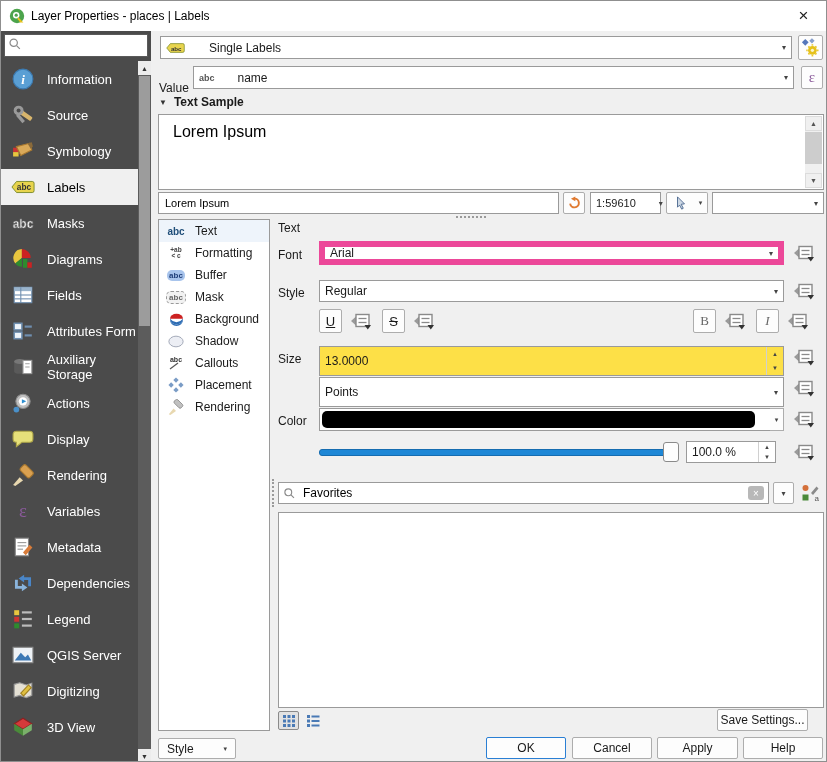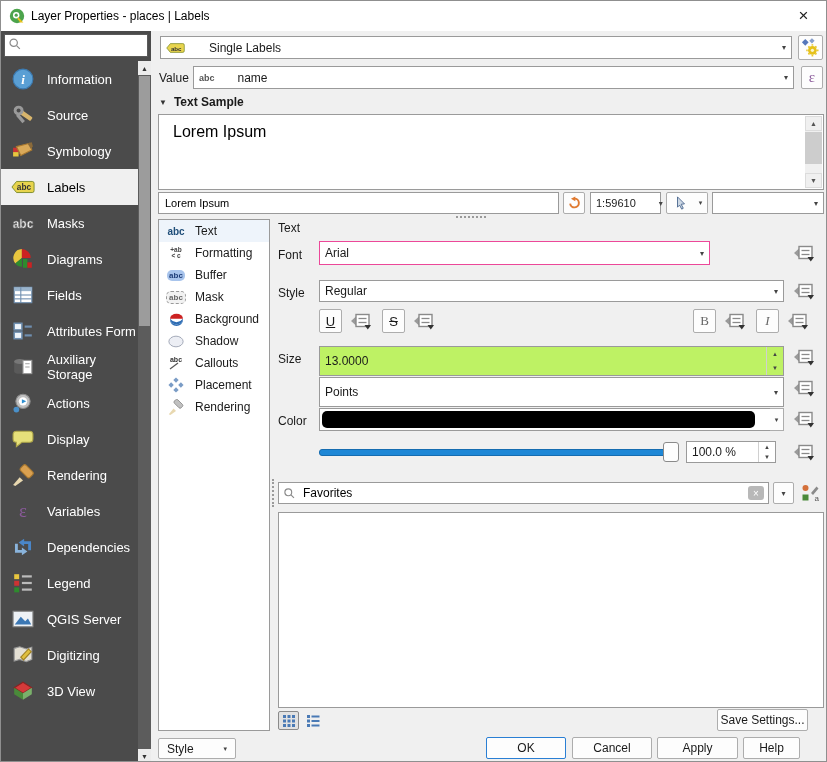--- a/index.html
+++ b/index.html
@@ -296,7 +296,7 @@
     </span>
   </div>
 
-  <span class="abs field-label" style="left:158px;top:70px;">Value</span>
+  <span class="abs field-label" style="left:158px;top:80px;">Value</span>
   <div class="abs combo" style="left:192px;top:65px;width:601px;height:23px;">
     <span style="font-size:9px;font-weight:bold;color:#555;margin-right:4px;">abc</span>
     <span>name</span>

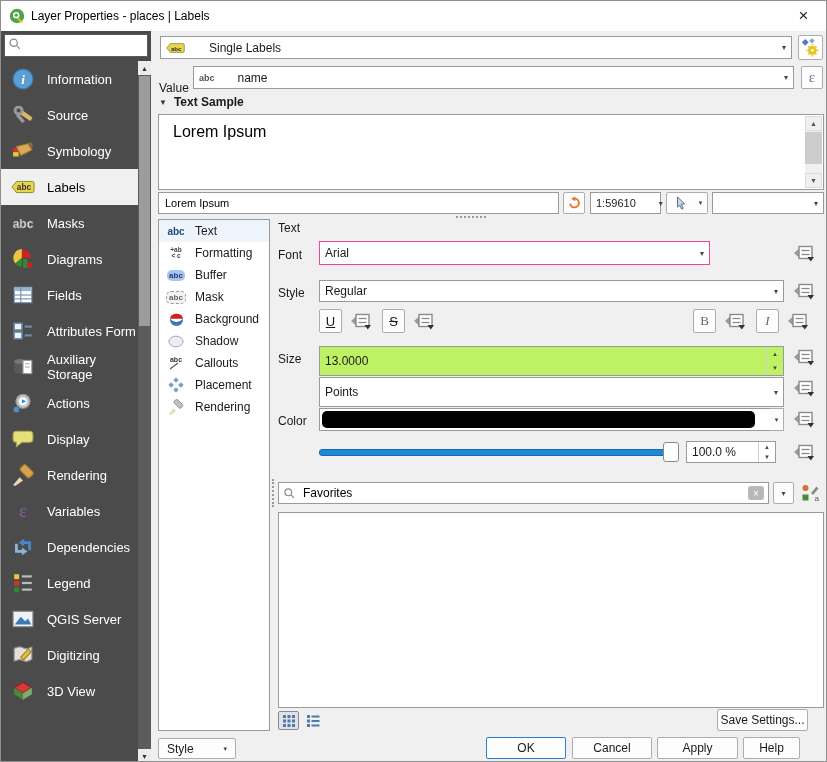--- a/index.html
+++ b/index.html
@@ -427,7 +427,7 @@
   <span class="abs" style="left:277px;top:220px;">Text</span>
 
   <span class="abs field-label" style="left:277px;top:247px;">Font</span>
-  <div class="abs combo" style="left:318px;top:240px;width:391px;height:24px;border:1px solid #ec4899;">
+  <div class="abs combo" style="left:318px;top:240px;width:465px;height:24px;border:6px solid #ec4899;">
     <span>Arial</span>
     <span class="arrow">▾</span>
   </div>

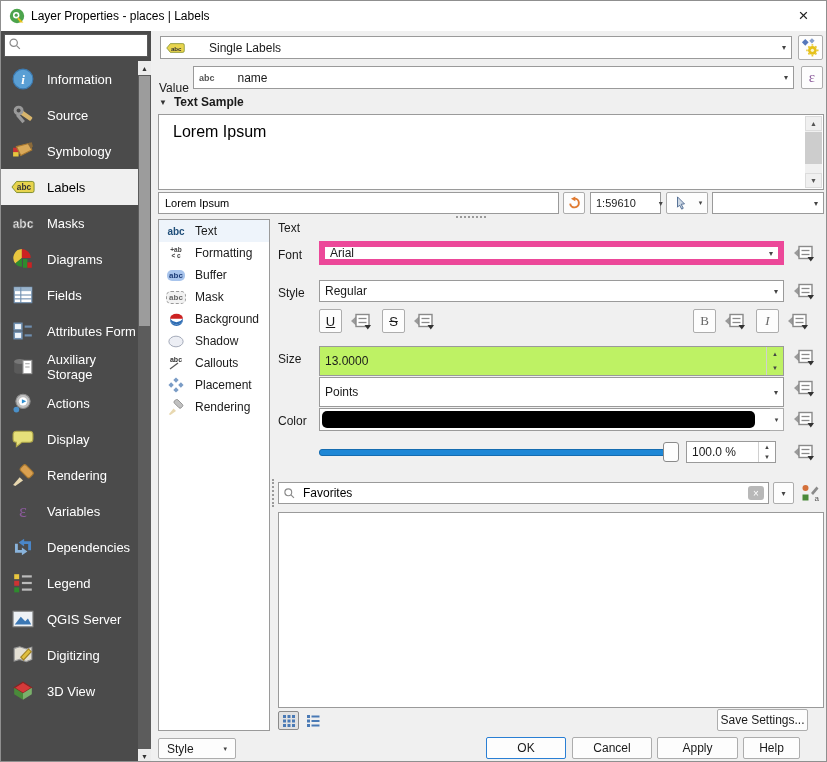--- a/index.html
+++ b/index.html
@@ -506,7 +506,7 @@
   </span>
 
   <span class="abs field-label" style="left:277px;top:351px;">Size</span>
-  <div class="abs" style="left:318px;top:345px;width:465px;height:30px;background:#bef264;border:1px solid #9a9a9a;display:flex;align-items:center;padding-left:5px;">
+  <div class="abs" style="left:318px;top:345px;width:465px;height:30px;background:#fde047;border:1px solid #9a9a9a;display:flex;align-items:center;padding-left:5px;">
     <span>13.0000</span>
     <span class="spincol">
       <span>▲</span>

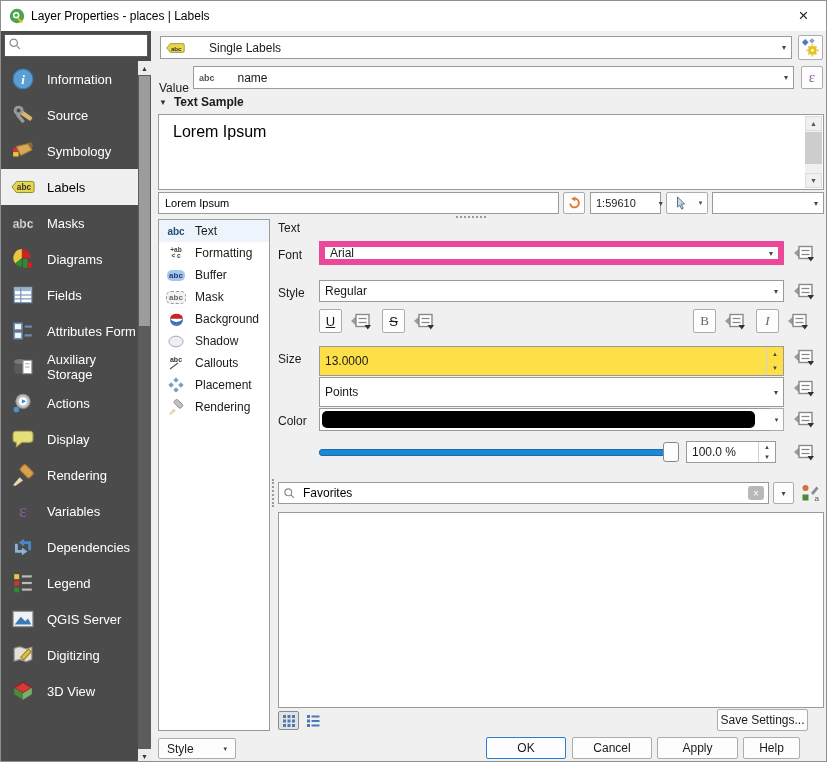--- a/index.html
+++ b/index.html
@@ -208,6 +208,18 @@
       <div class="sb-item">
         <span class="sb-ico">
             <svg width="22" height="22" viewBox="0 0 20 20">
+              <rect x="3" y="2" width="12" height="16" fill="#fff" stroke="#888"></rect>
+              <line x1="5" y1="6" x2="13" y2="6" stroke="#999"></line>
+              <line x1="5" y1="9" x2="13" y2="9" stroke="#999"></line>
+              <line x1="5" y1="12" x2="10" y2="12" stroke="#999"></line>
+              <path d="M10 15 L16 8 L18.5 10.5 L12.5 17.5 Z" fill="#d87c3a"></path>
+            </svg>
+          </span>
+        <span>Metadata</span>
+      </div>
+      <div class="sb-item">
+        <span class="sb-ico">
+            <svg width="22" height="22" viewBox="0 0 20 20">
               <path d="M4 7 V14 H11" stroke="#8ab4dc" stroke-width="2.6" fill="none"></path>
               <path d="M9 17.5 L14 14 L9 10.5 Z" fill="#8ab4dc"></path>
               <path d="M16 13 V6 H9" stroke="#4a86c8" stroke-width="2.6" fill="none"></path>

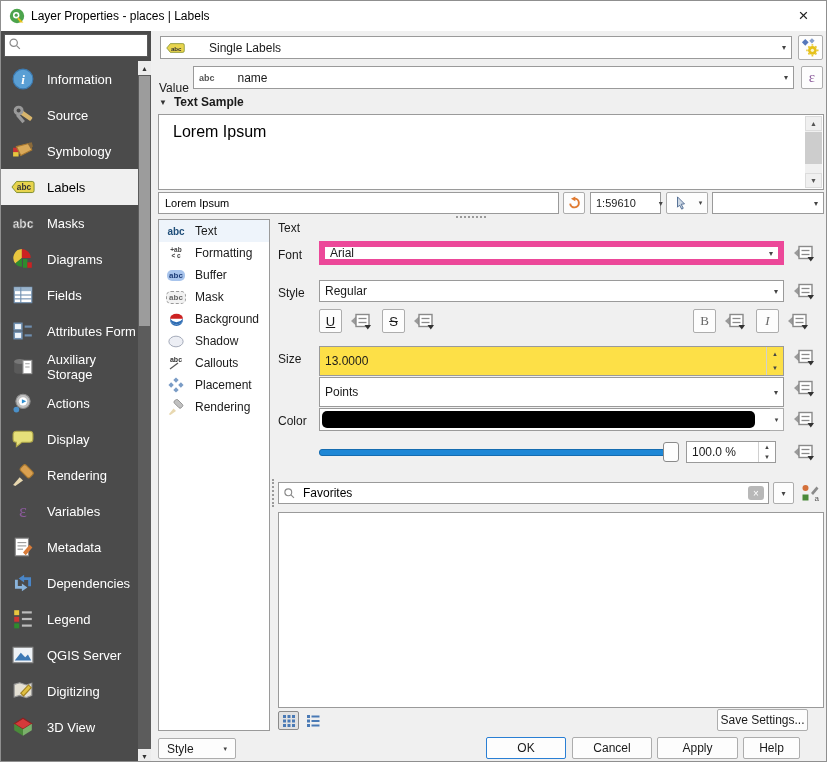--- a/index.html
+++ b/index.html
@@ -655,7 +655,7 @@
   <div class="abs btn" style="left:656px;top:736px;width:81px;height:22px;">
     <span>Apply</span>
   </div>
-  <div class="abs btn" style="left:742px;top:736px;width:57px;height:22px;">
+  <div class="abs btn" style="left:742px;top:736px;width:80px;height:22px;">
     <span>Help</span>
   </div>
 

